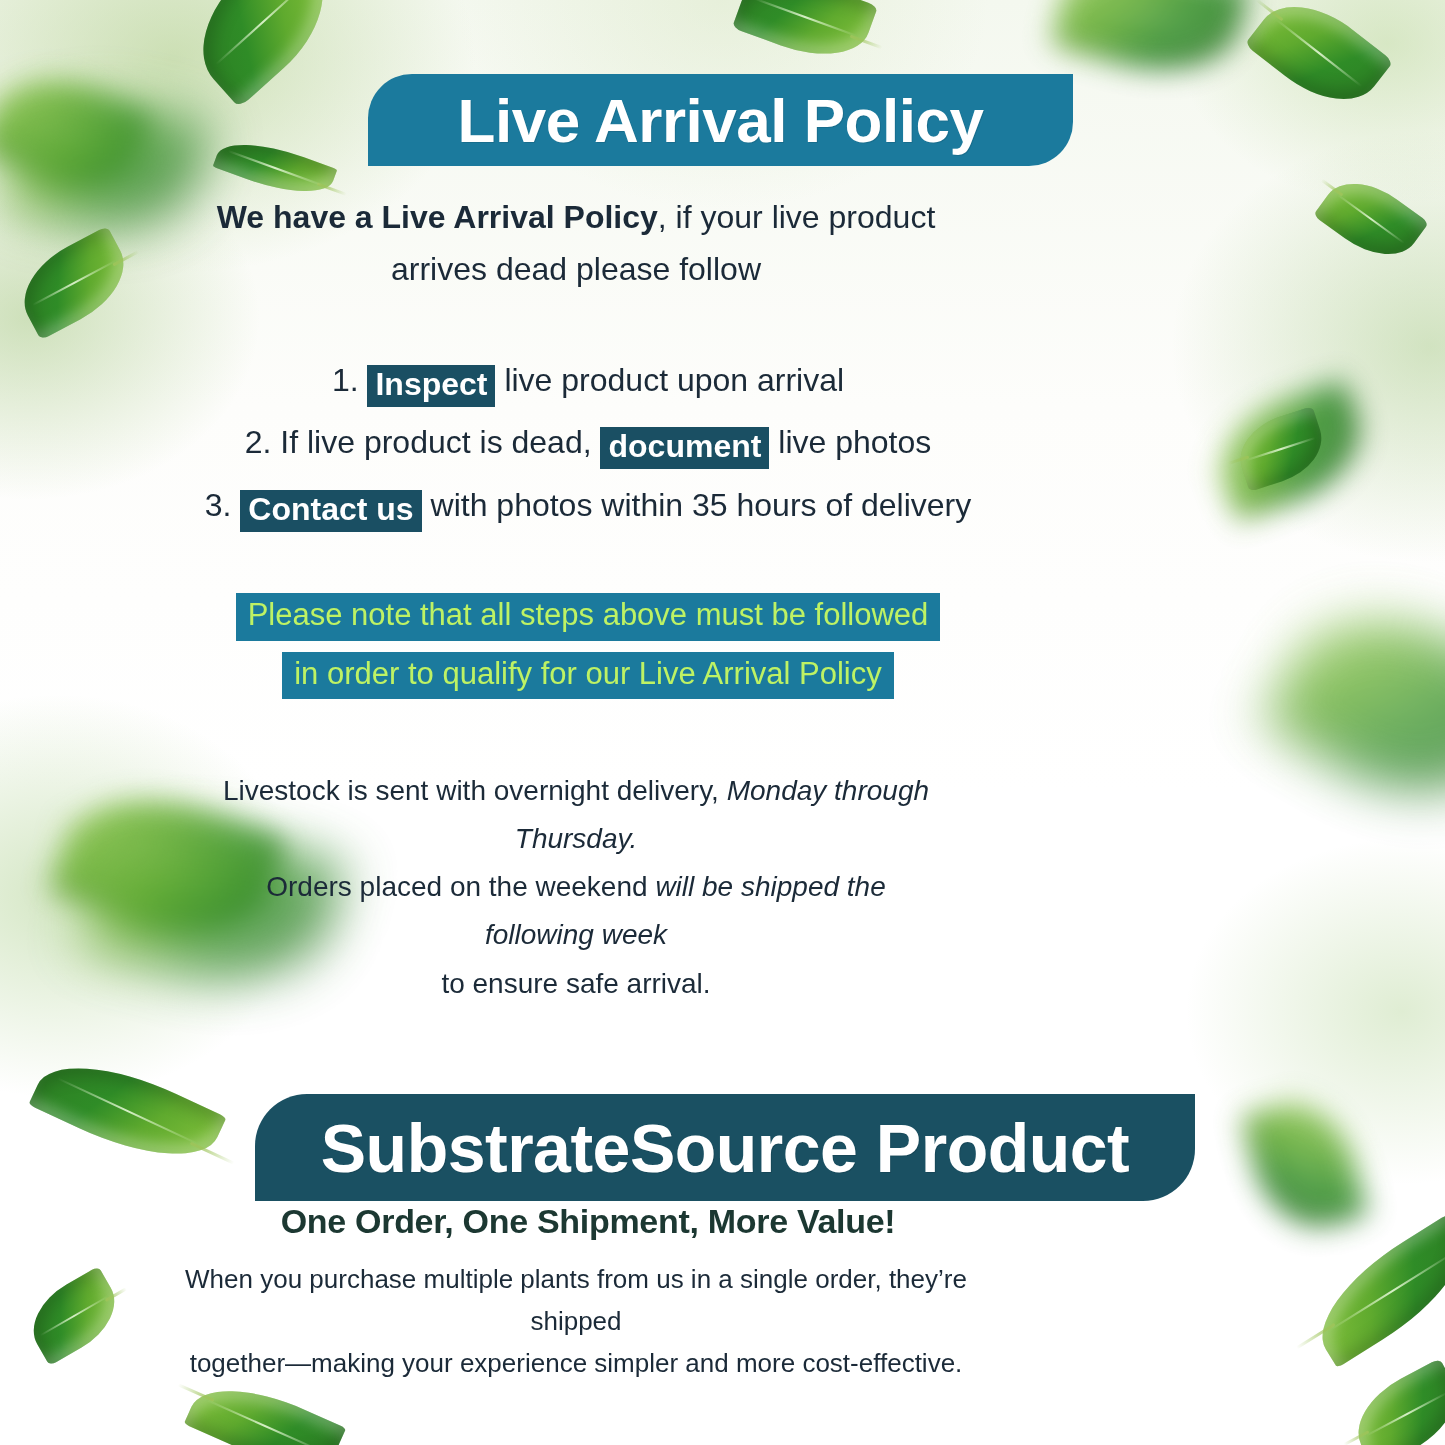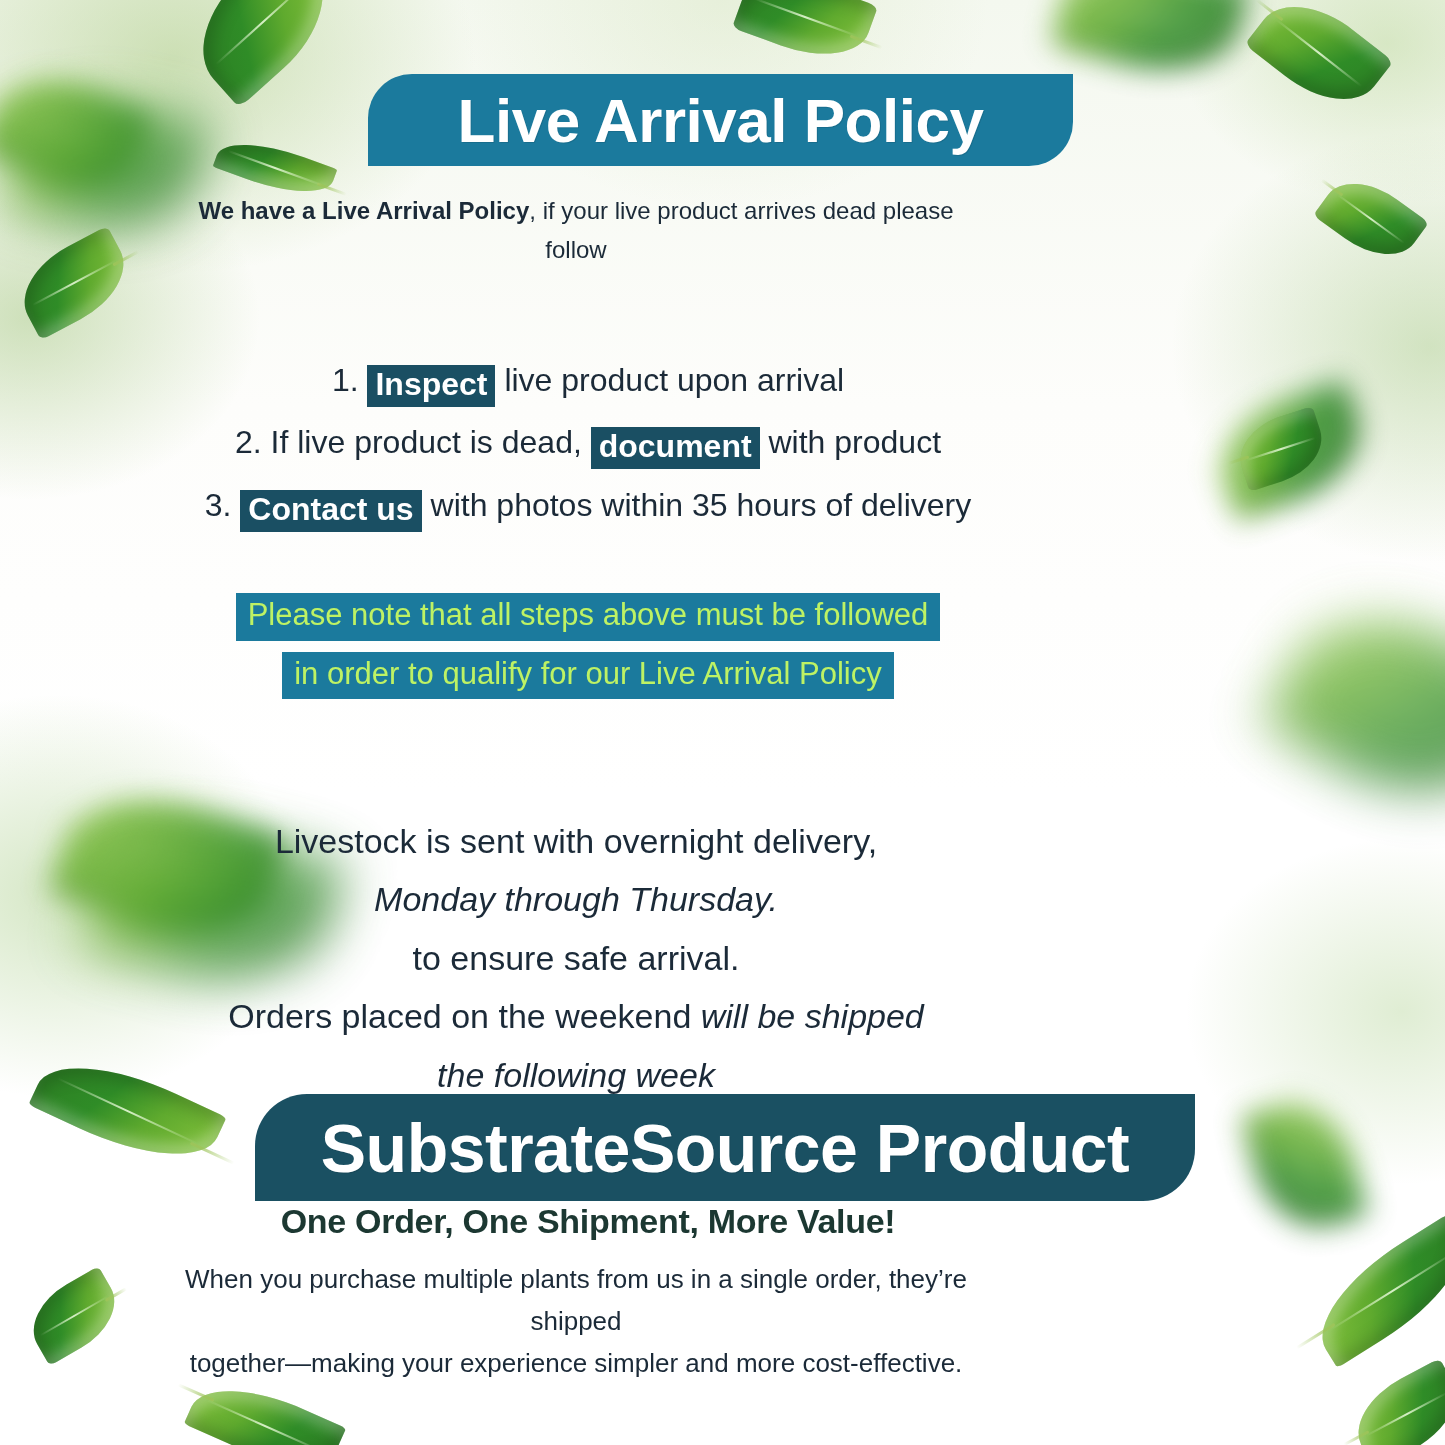--- a/index.html
+++ b/index.html
@@ -115,7 +115,7 @@
 
   #intro {
     top: 192px;
-    font-size: 24px;
+    font-size: 32px;
     padding: 0 180px;
     box-sizing: border-box;
   }

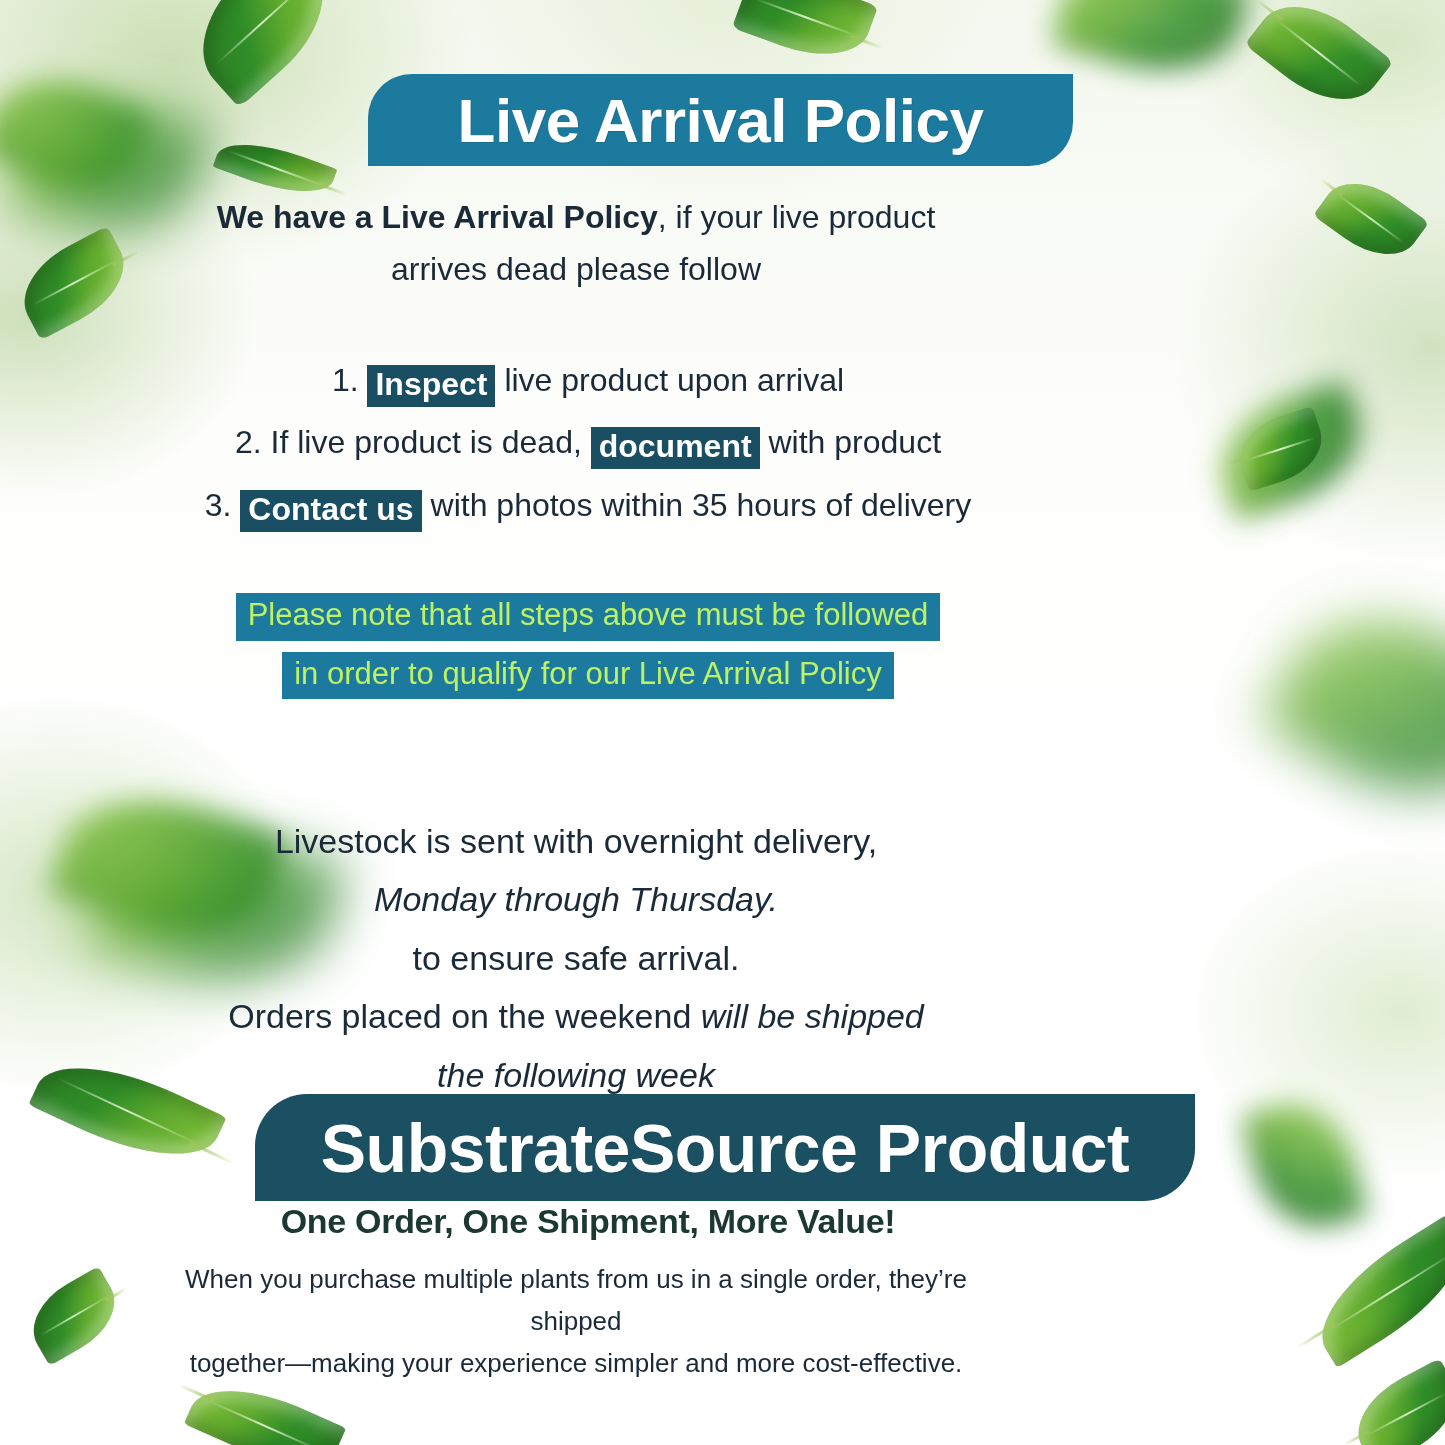--- a/index.html
+++ b/index.html
@@ -228,7 +228,7 @@
         <span>2.</span>
         <span>If live product is dead,</span>
         <span class="hl-dark">document</span>
-        <span>with product</span>
+        <span>live photos</span>
       </div>
       <div class="step-line">
         <span>3.</span>

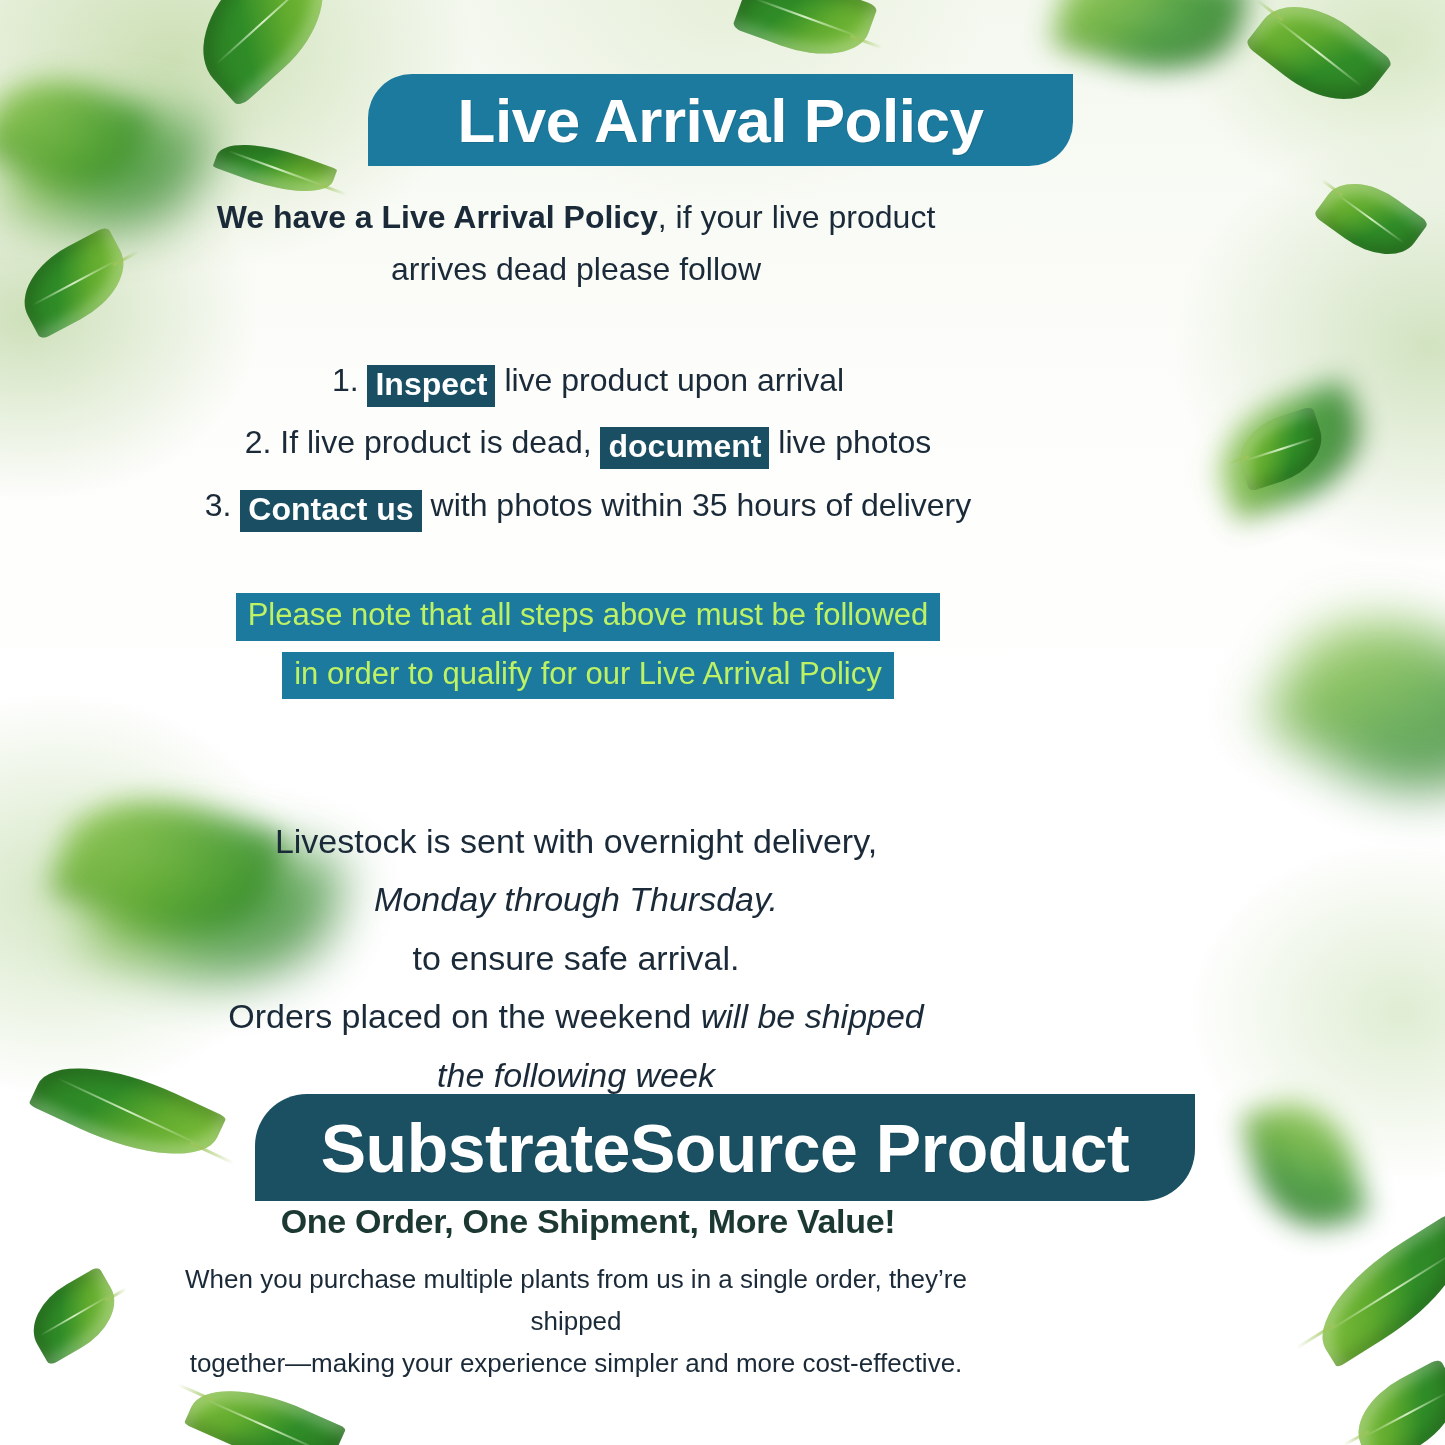--- a/index.html
+++ b/index.html
@@ -152,8 +152,8 @@
   }
 
   #livestock {
-    top: 812px;
-    font-size: 34px;
+    top: 767px;
+    font-size: 28px;
     line-height: 1.72;
     padding: 0 215px;
     box-sizing: border-box;

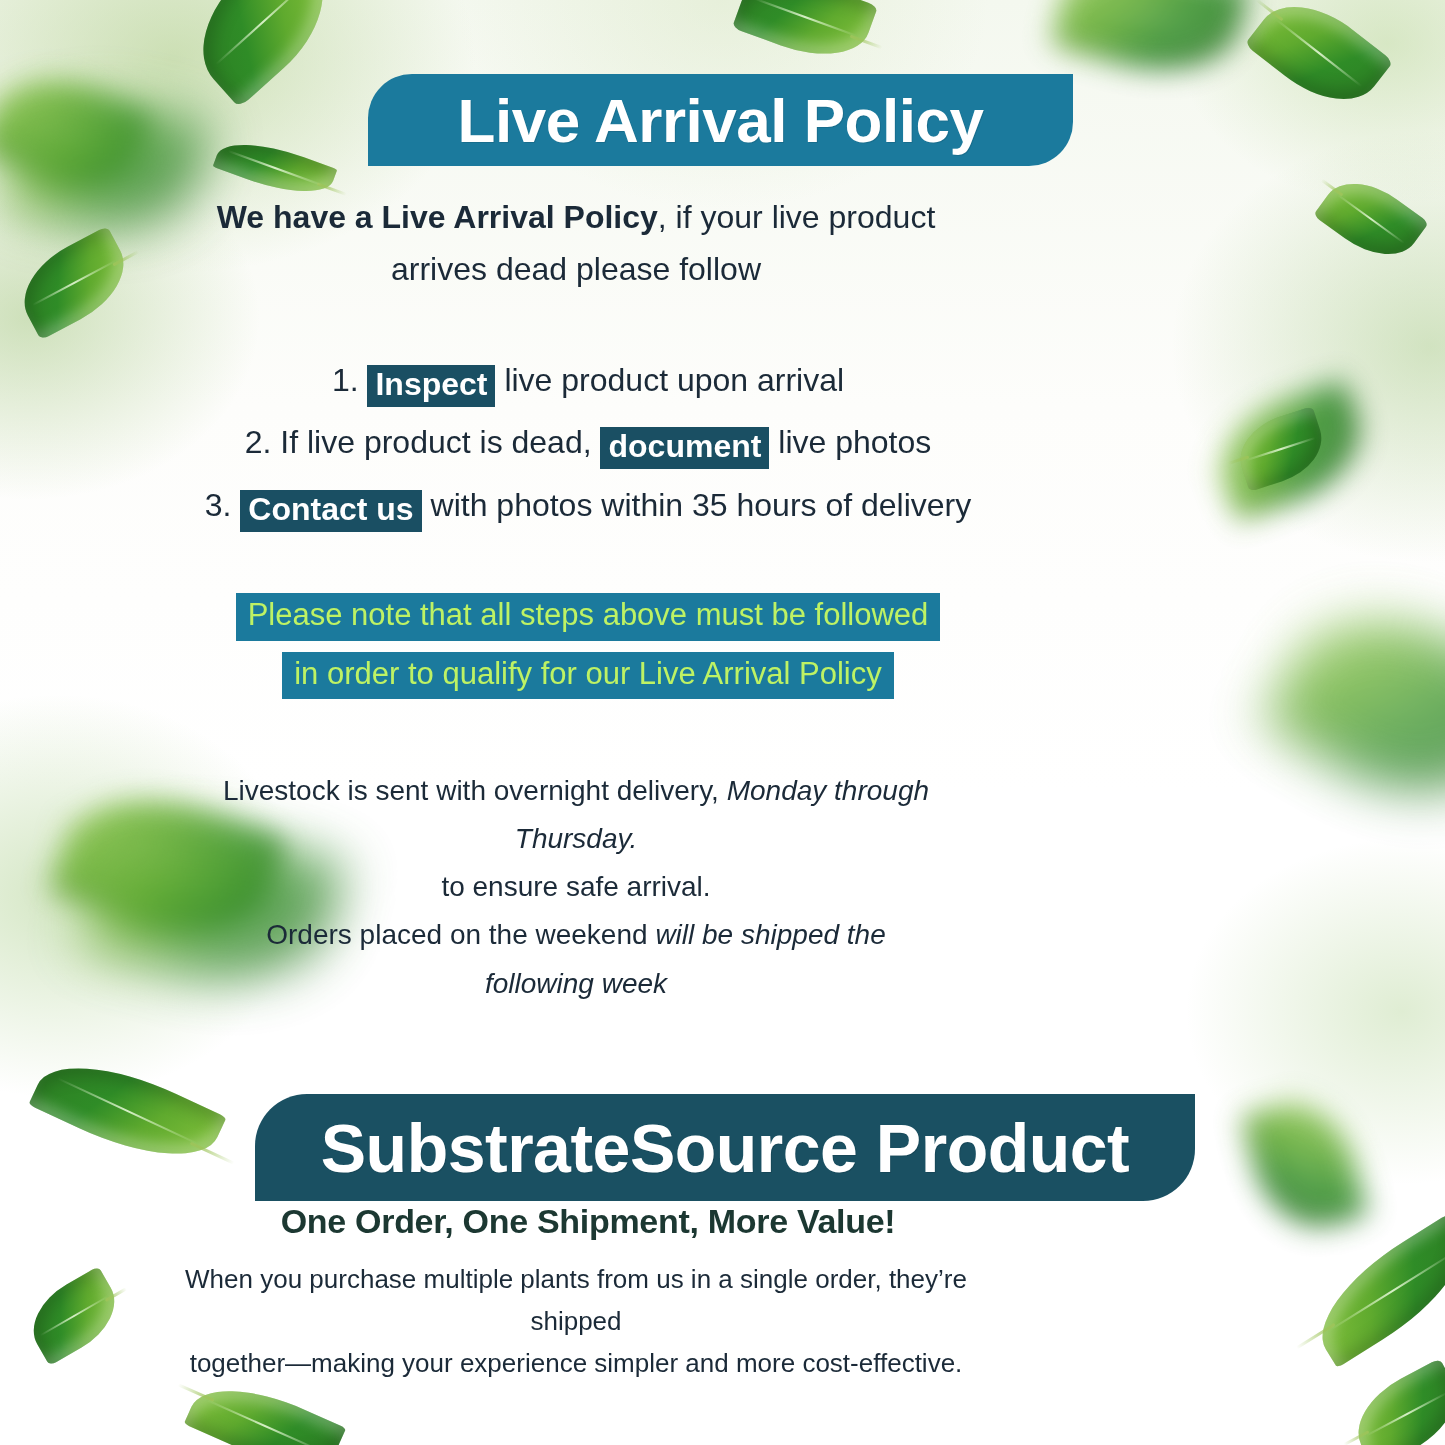--- a/index.html
+++ b/index.html
@@ -247,11 +247,11 @@
         <span>Livestock is sent with overnight delivery,</span>
         <i>Monday through Thursday.</i>
       </div>
-      <div>to ensure safe arrival.</div>
       <div>
         <span>Orders placed on the weekend</span>
         <i>will be shipped the following week</i>
       </div>
+      <div>to ensure safe arrival.</div>
     </div>
 
     <div class="banner" id="banner-substrate">

